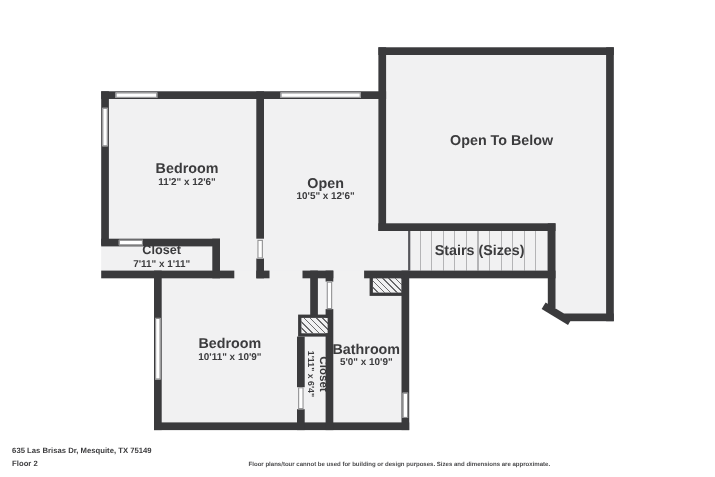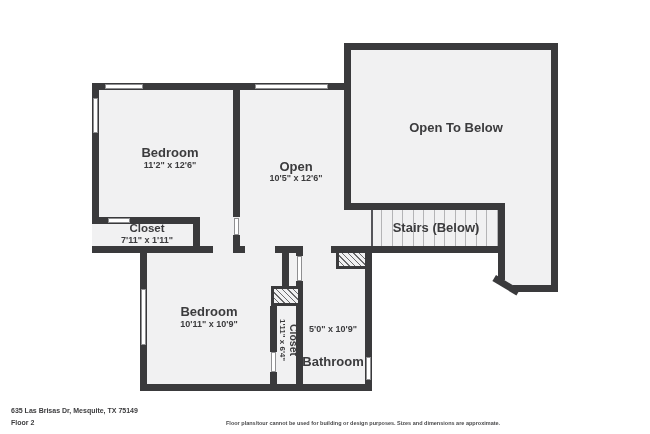--- a/index.html
+++ b/index.html
@@ -85,7 +85,7 @@
   <div class="room-name small-name" style="left:147px;top:223px;">Closet</div>
   <div class="room-dims" style="left:147px;top:236px;">7'11" x 1'11"</div>
 
-  <div class="room-name" style="left:436px;top:221px;">Stairs (Below)</div>
+  <div class="room-name" style="left:436px;top:221px;">Stairs (Sizes)</div>
 
   <div class="room-name" style="left:209px;top:305px;">Bedroom</div>
   <div class="room-dims" style="left:209px;top:320px;">10'11" x 10'9"</div>

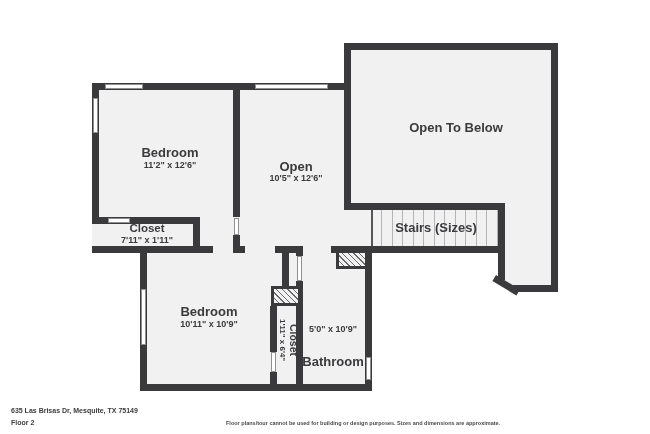--- a/index.html
+++ b/index.html
@@ -90,7 +90,7 @@
   <div class="room-name" style="left:209px;top:305px;">Bedroom</div>
   <div class="room-dims" style="left:209px;top:320px;">10'11" x 10'9"</div>
 
-  <div class="room-name" style="left:333px;top:311px;margin-top:44px;">Bathroom</div>
+  <div class="room-name" style="left:333px;top:311px;">Bathroom</div>
   <div class="room-dims" style="left:333px;top:325px;">5'0" x 10'9"</div>
 
   <div class="vlabel" style="left:288px;top:340px;">

